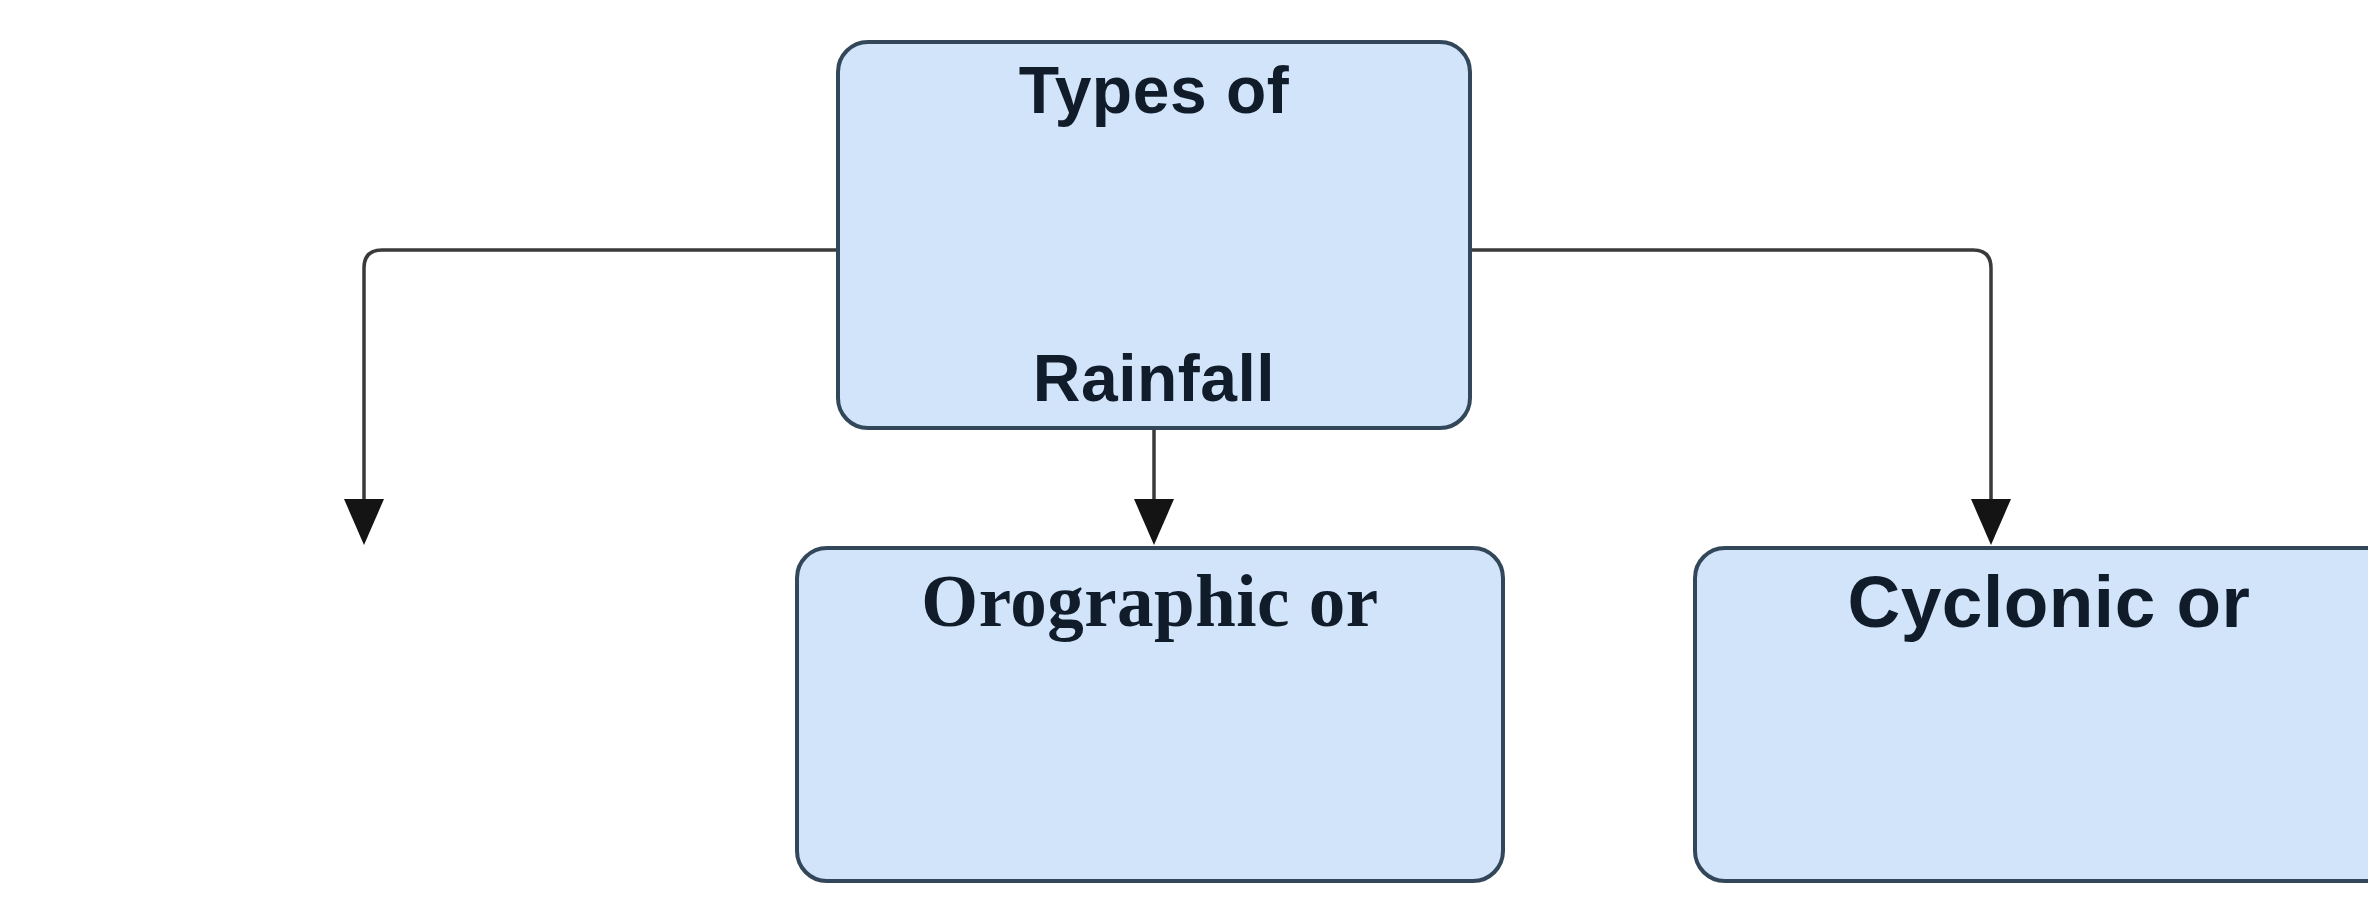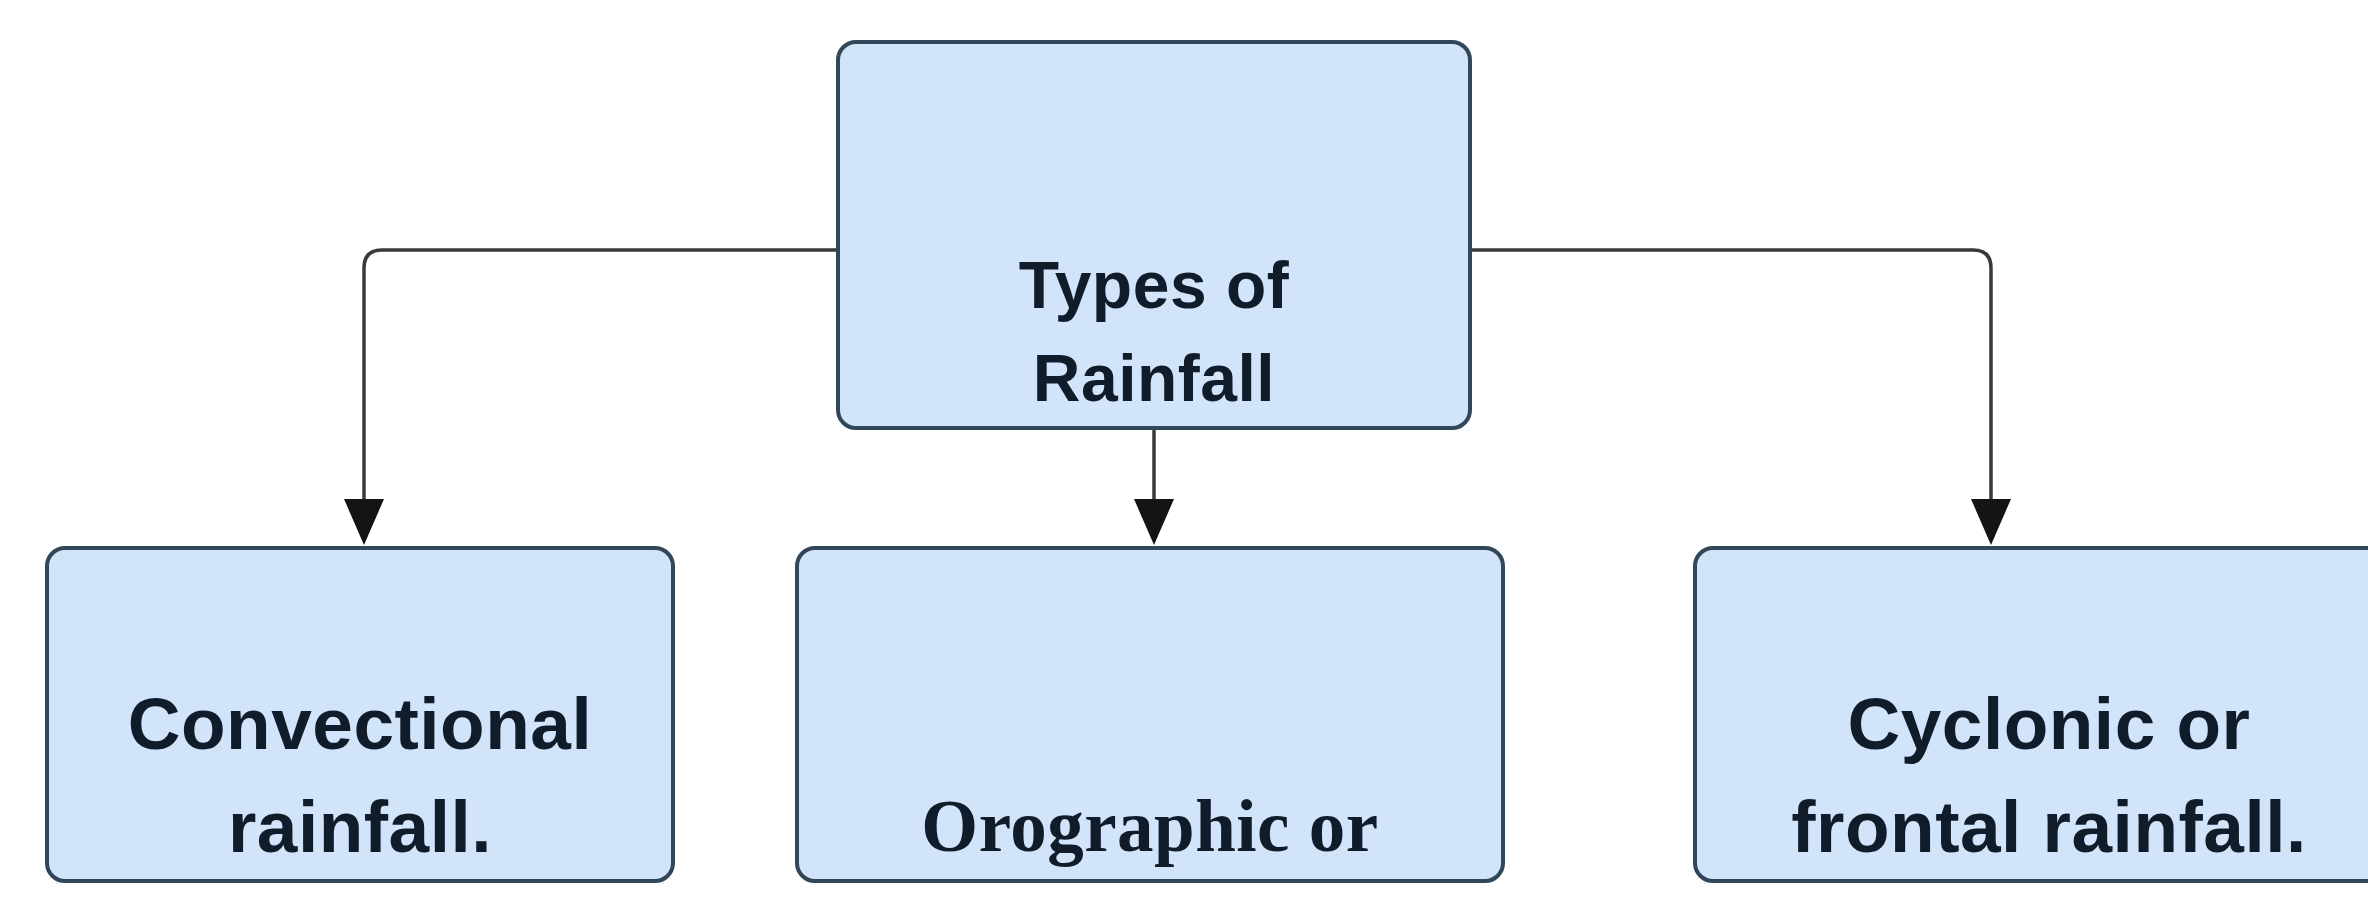--- a/index.html
+++ b/index.html
@@ -29,11 +29,11 @@
     box-sizing:border-box;
     background:var(--node-fill);
     border:4px solid var(--node-border);
-    border-radius:20px;
+    border-radius:32px;
     display:flex;
     flex-direction:column;
     align-items:center;
-    justify-content:flex-end;
+    justify-content:space-between;
     text-align:center;
     color:var(--text);
     font-weight:bold;

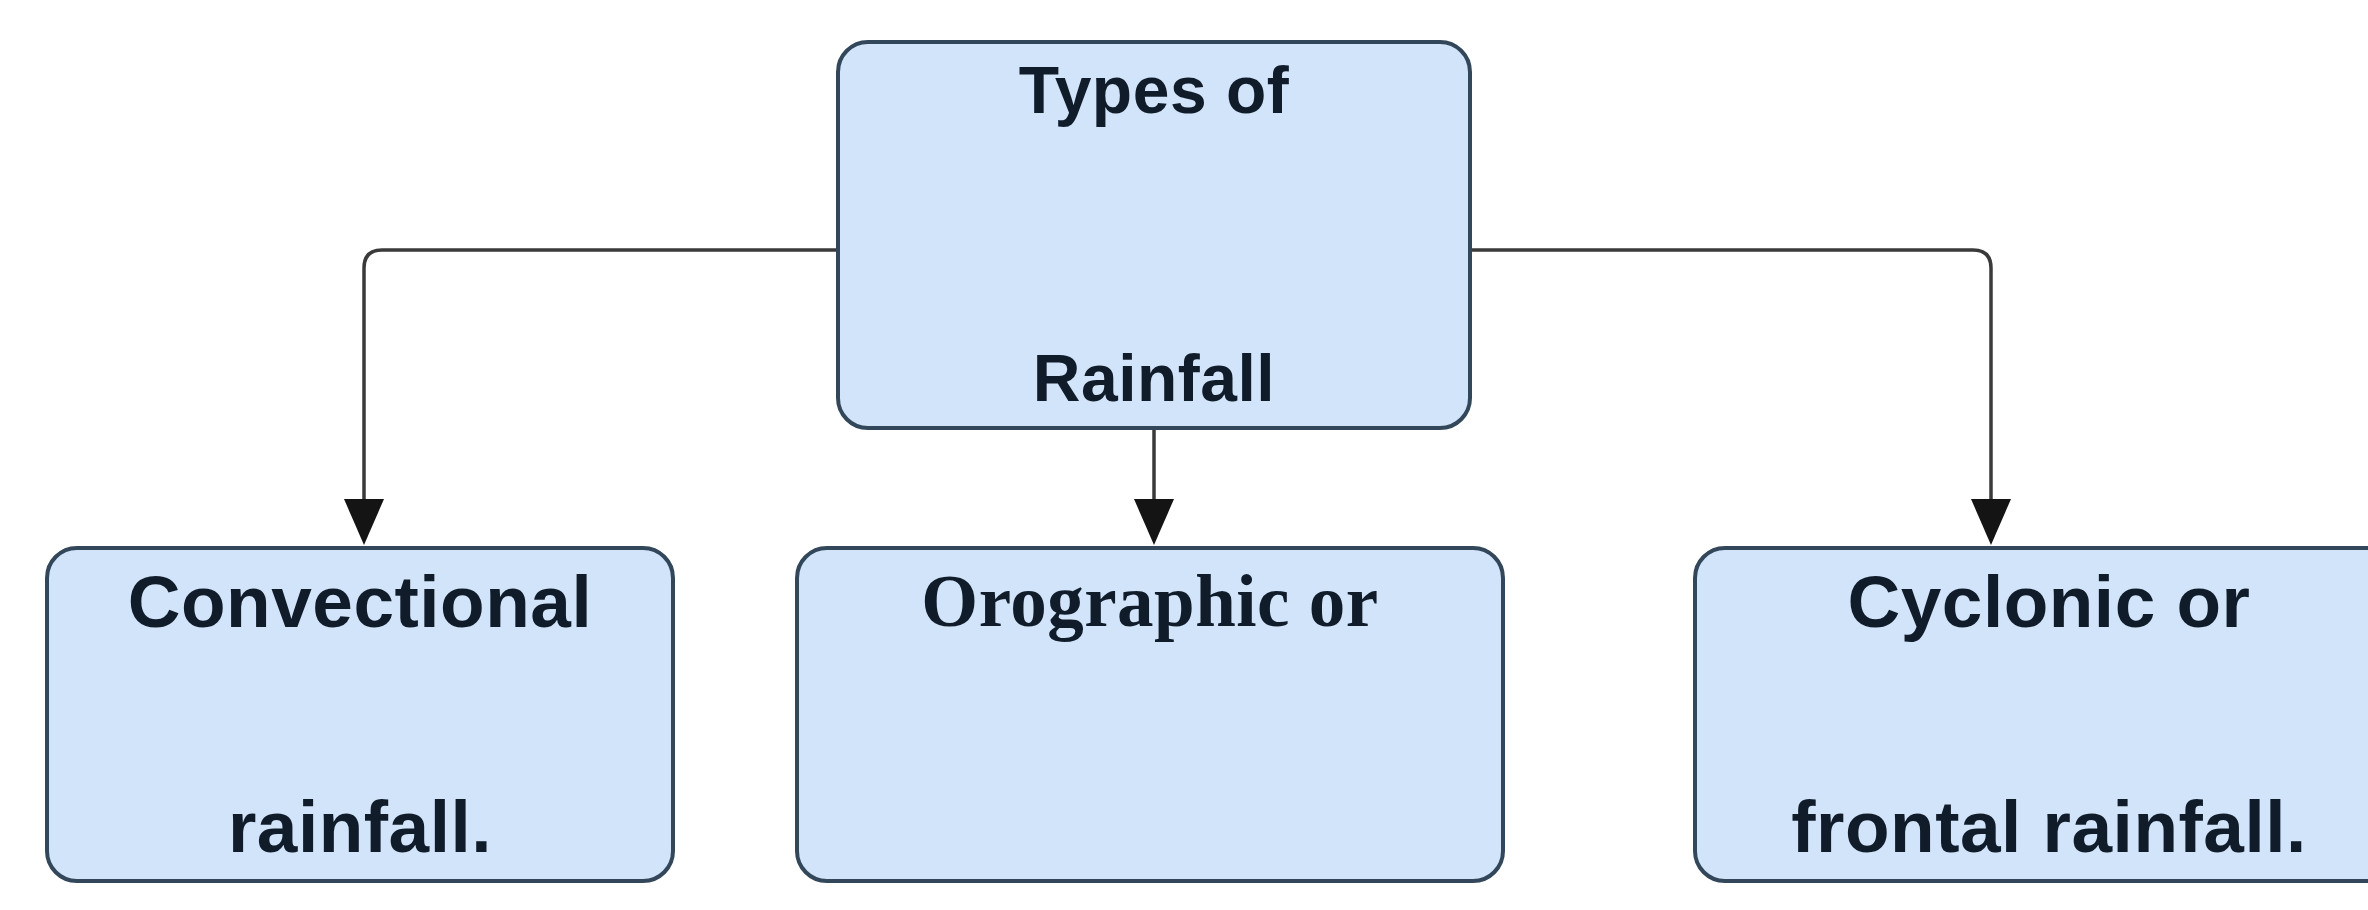--- a/index.html
+++ b/index.html
@@ -75,10 +75,6 @@
     <span class="node-line">Rainfall</span>
   </div>
 
-  <div class="node node-leaf node-convectional">
-    <span class="node-line">Convectional</span>
-    <span class="node-line">rainfall.</span>
-  </div>
 
   <div class="node node-leaf node-orographic">
     <span class="node-line">Orographic or</span>

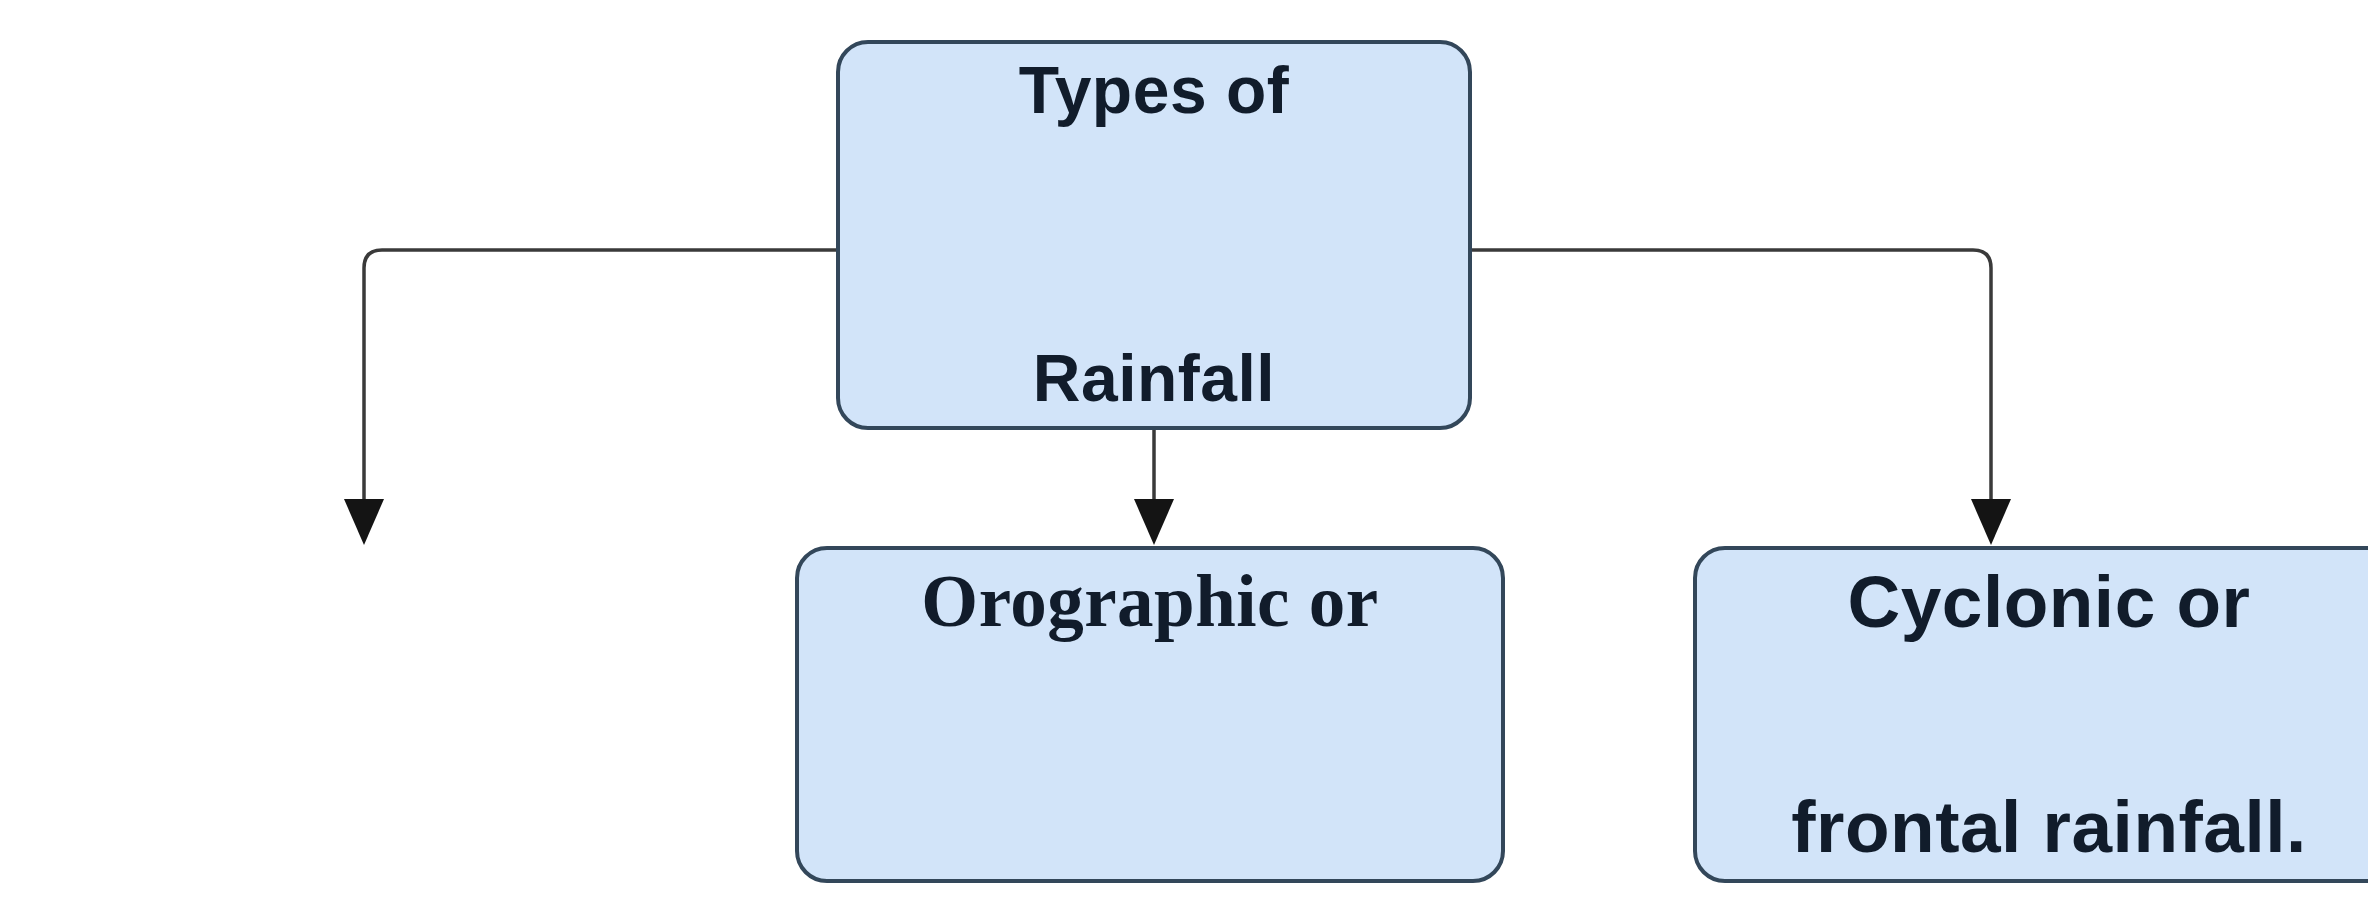--- a/index.html
+++ b/index.html
@@ -82,7 +82,6 @@
 
   <div class="node node-leaf node-cyclonic">
     <span class="node-line">Cyclonic or</span>
-    <span class="node-line">frontal rainfall.</span>
   </div>
 
 </div>

